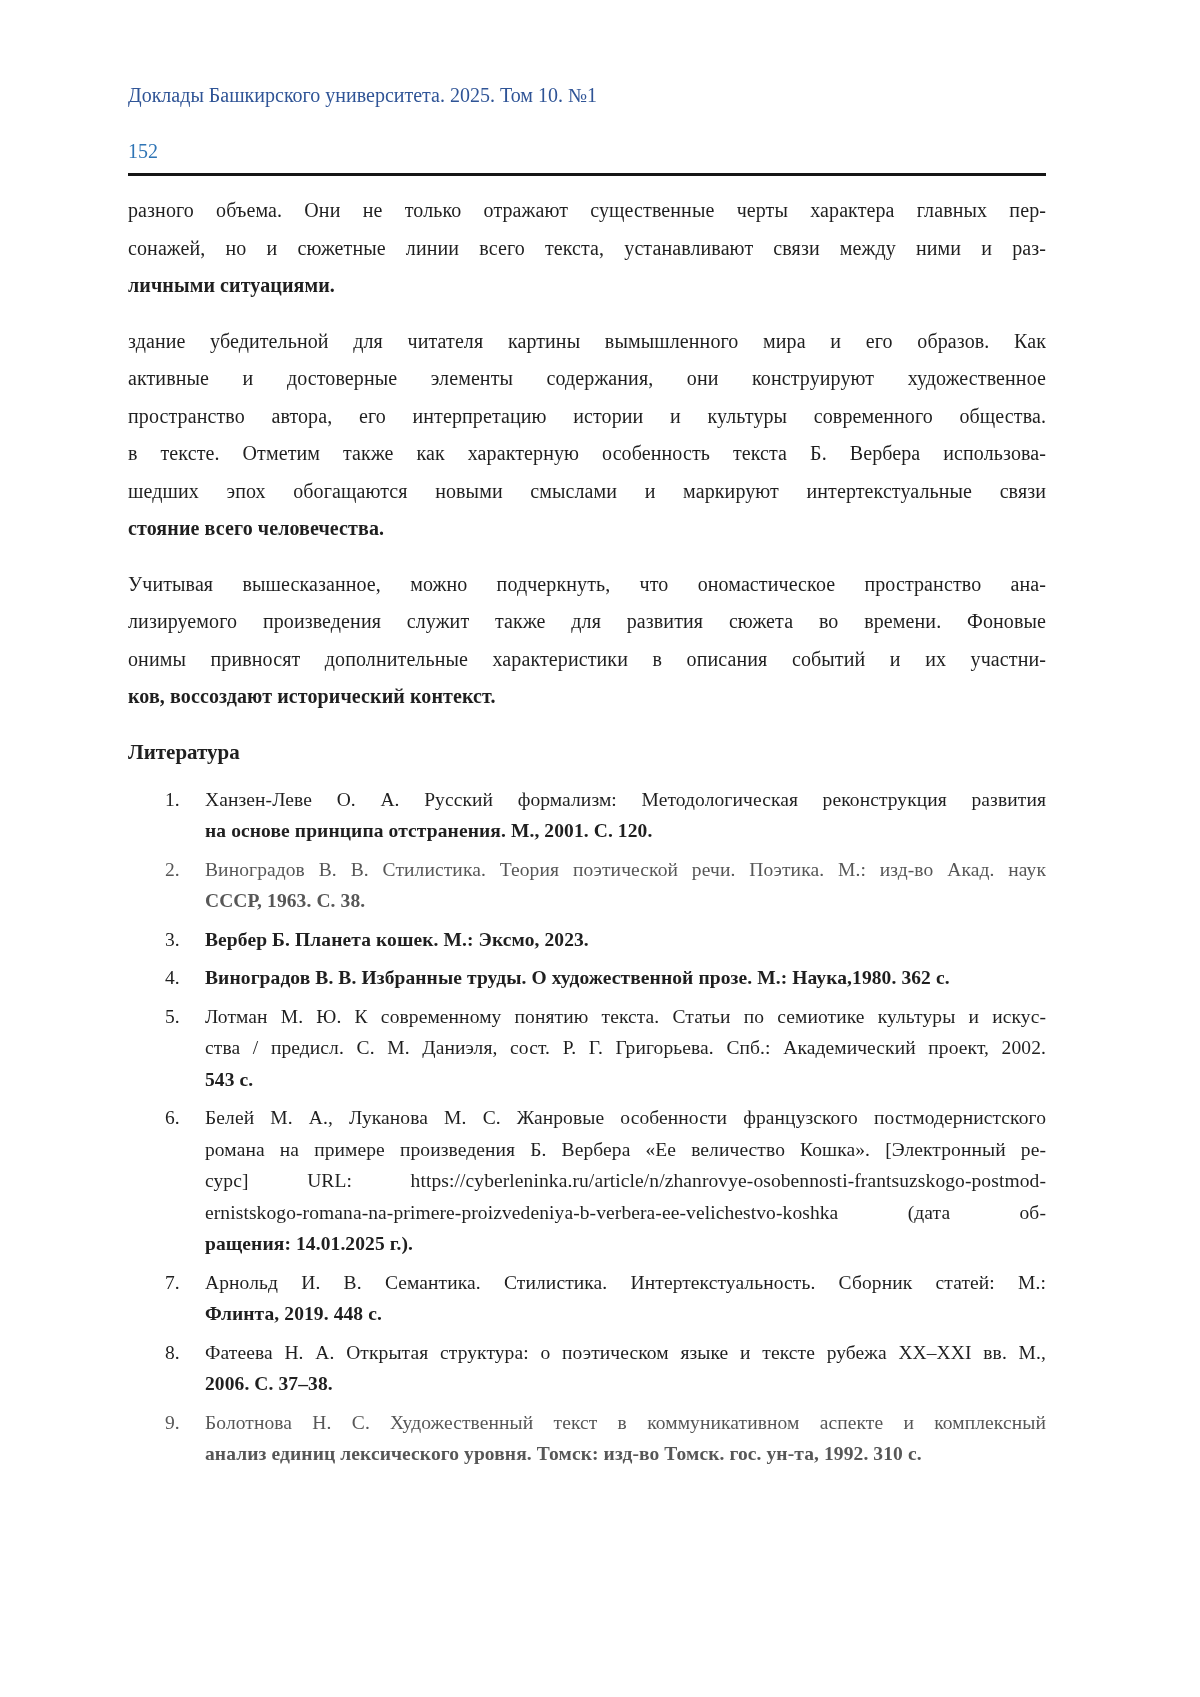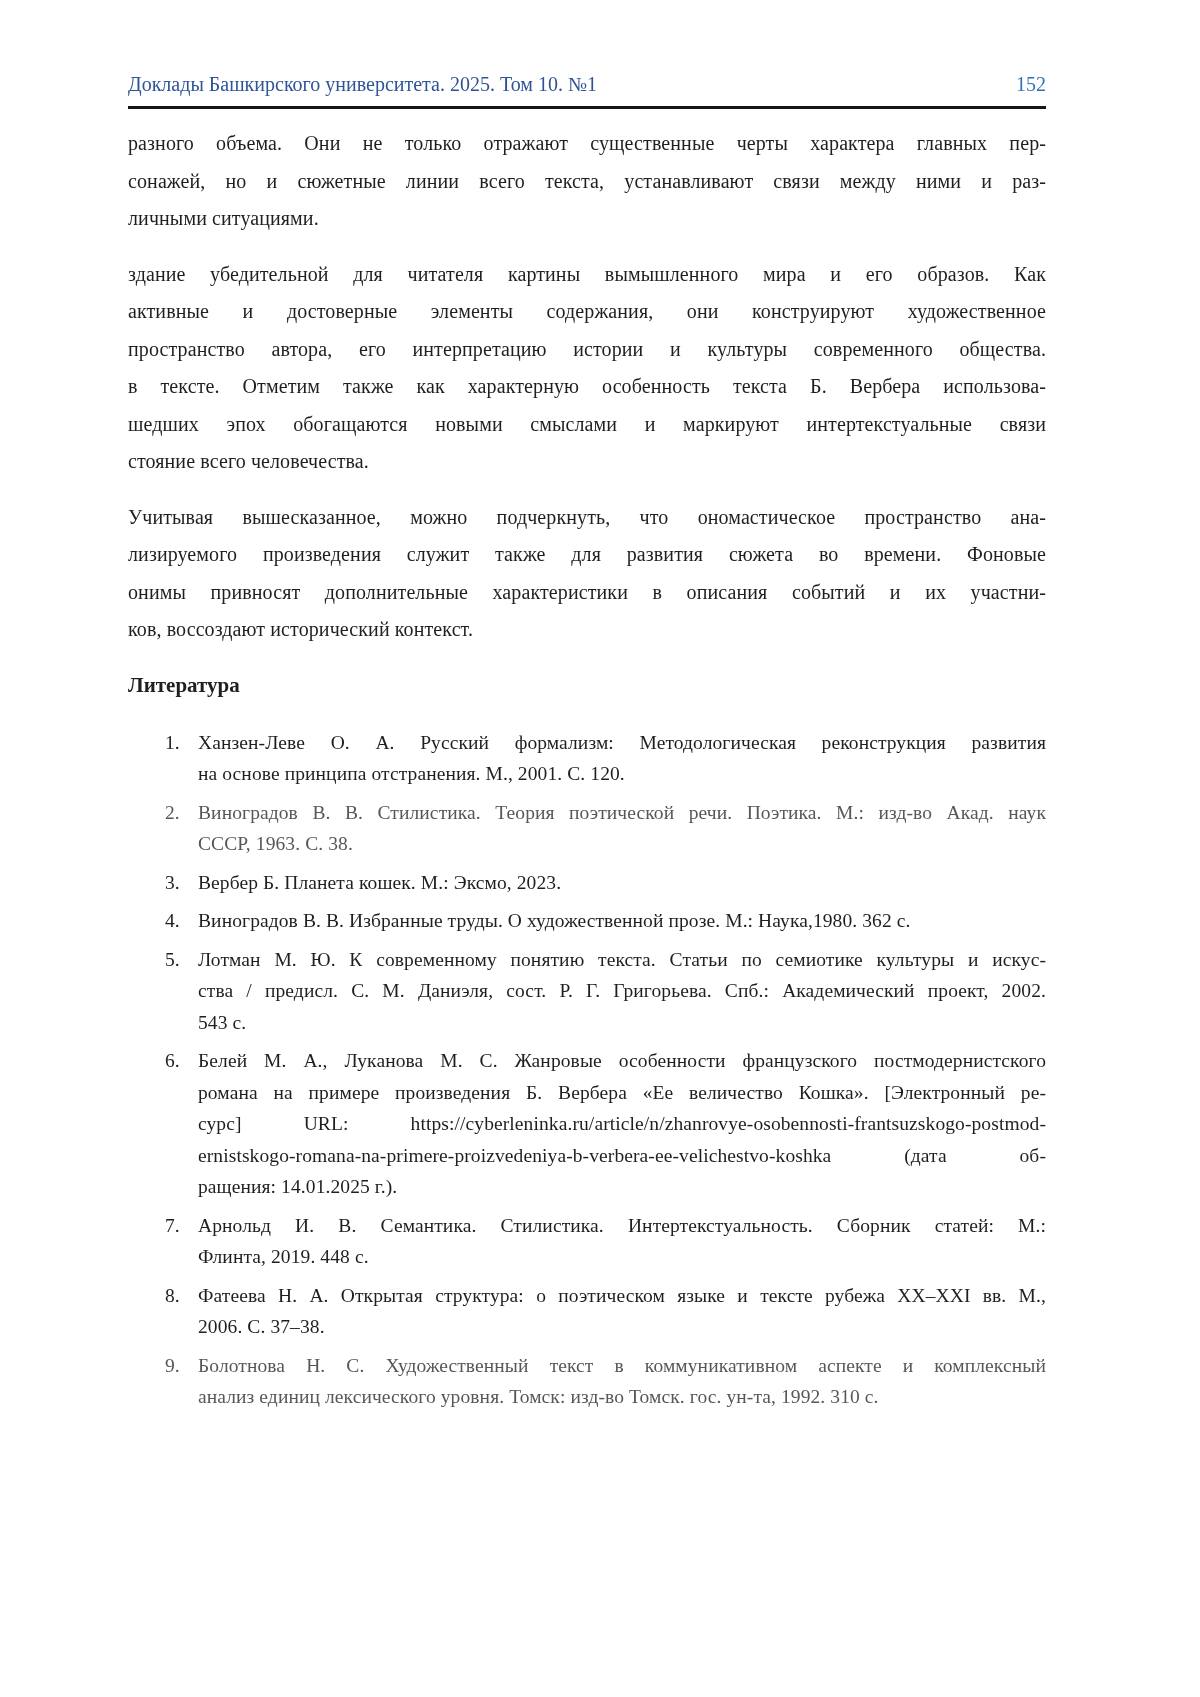--- a/index.html
+++ b/index.html
@@ -25,9 +25,10 @@
     display: flex;
     justify-content: space-between;
     align-items: baseline;
-    padding-top: 42px;
+    padding-top: 81px;
     font-size: 20px;
     line-height: 28px;
+    flex-direction: column;
   }
   .journal-title { color: #2f5496; }
   .page-number   { color: #2e74b5; margin-top: 28px; }

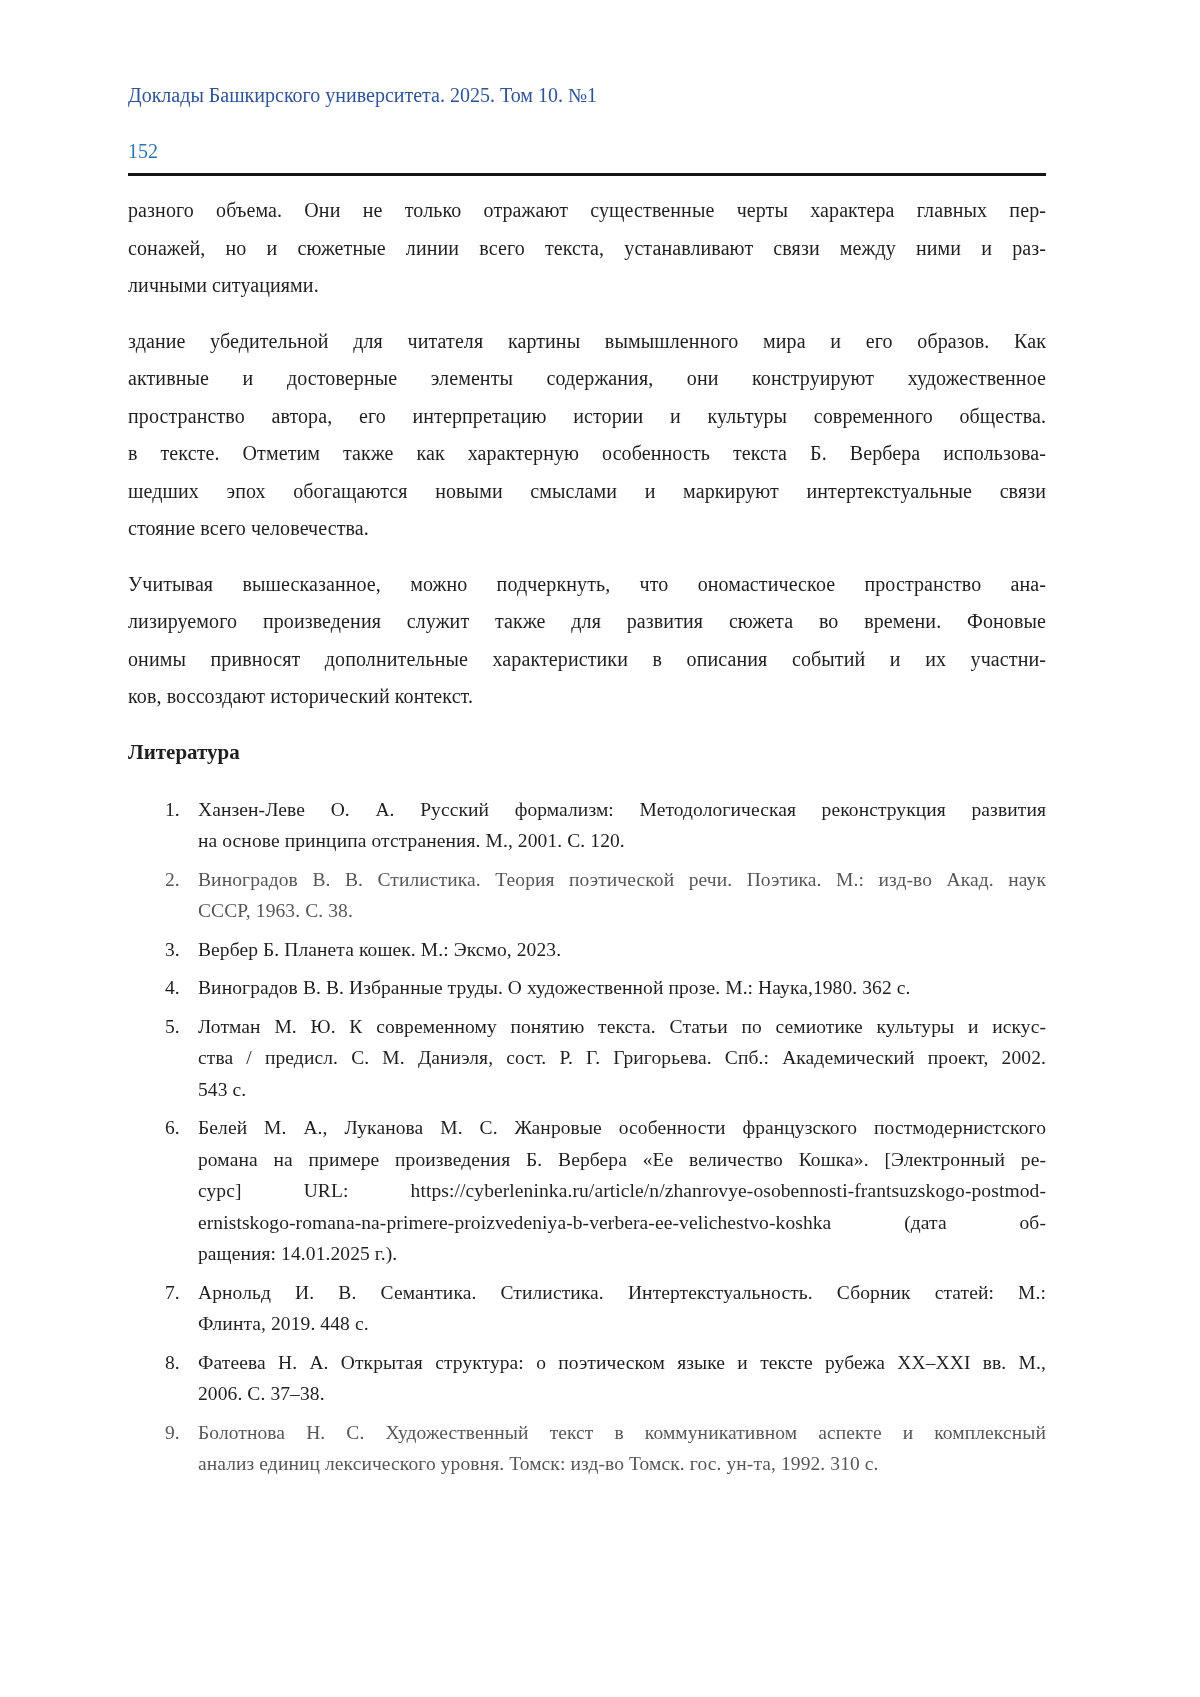--- a/index.html
+++ b/index.html
@@ -49,7 +49,7 @@
     text-align: justify;
     text-align-last: justify;
   }
-  .line-last { text-align: left; }
+  .line-last { text-align: left; font-weight: bold; }
   
   .refs-heading {
     font-size: 21px;

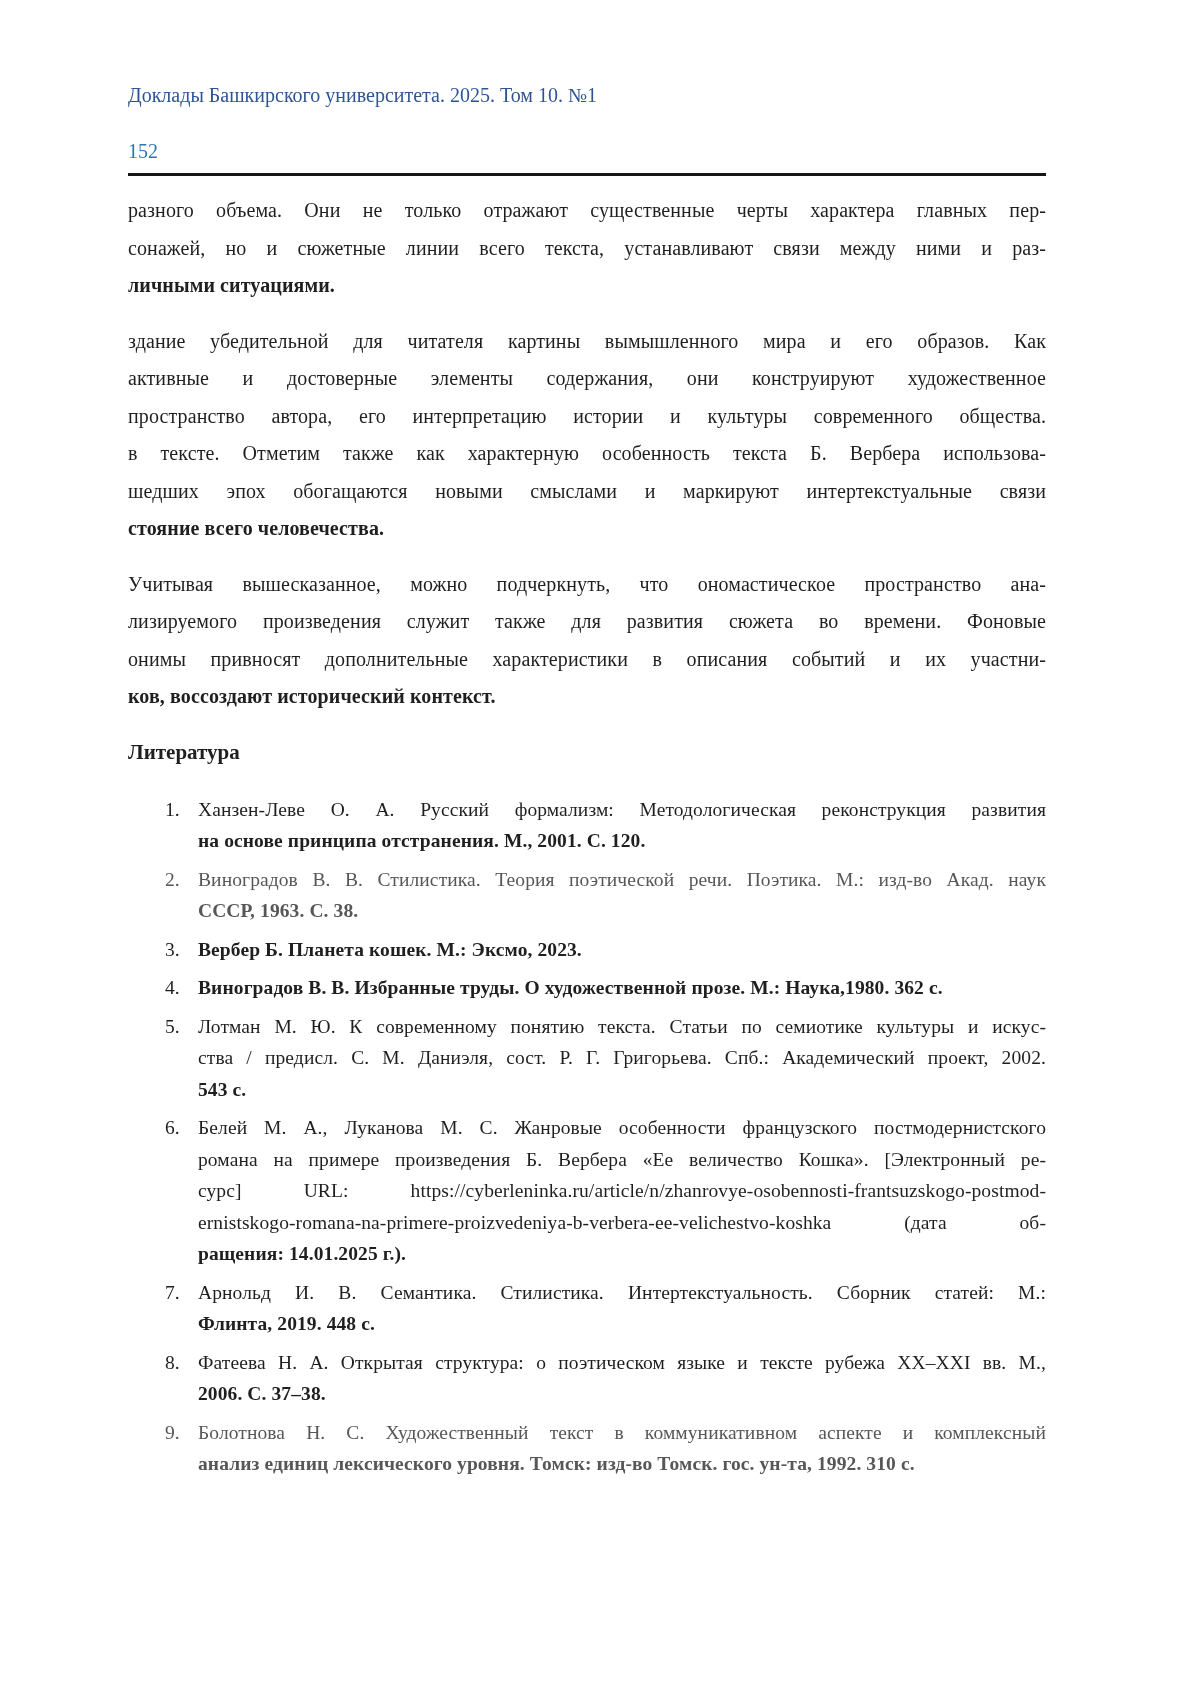--- a/index.html
+++ b/index.html
@@ -54,7 +54,7 @@
   .refs-heading {
     font-size: 21px;
     font-weight: bold;
-    margin: 22px 0 28px 0;
+    margin: 22px 0 18px 0;
     line-height: 28px;
   }
   .ref-item {

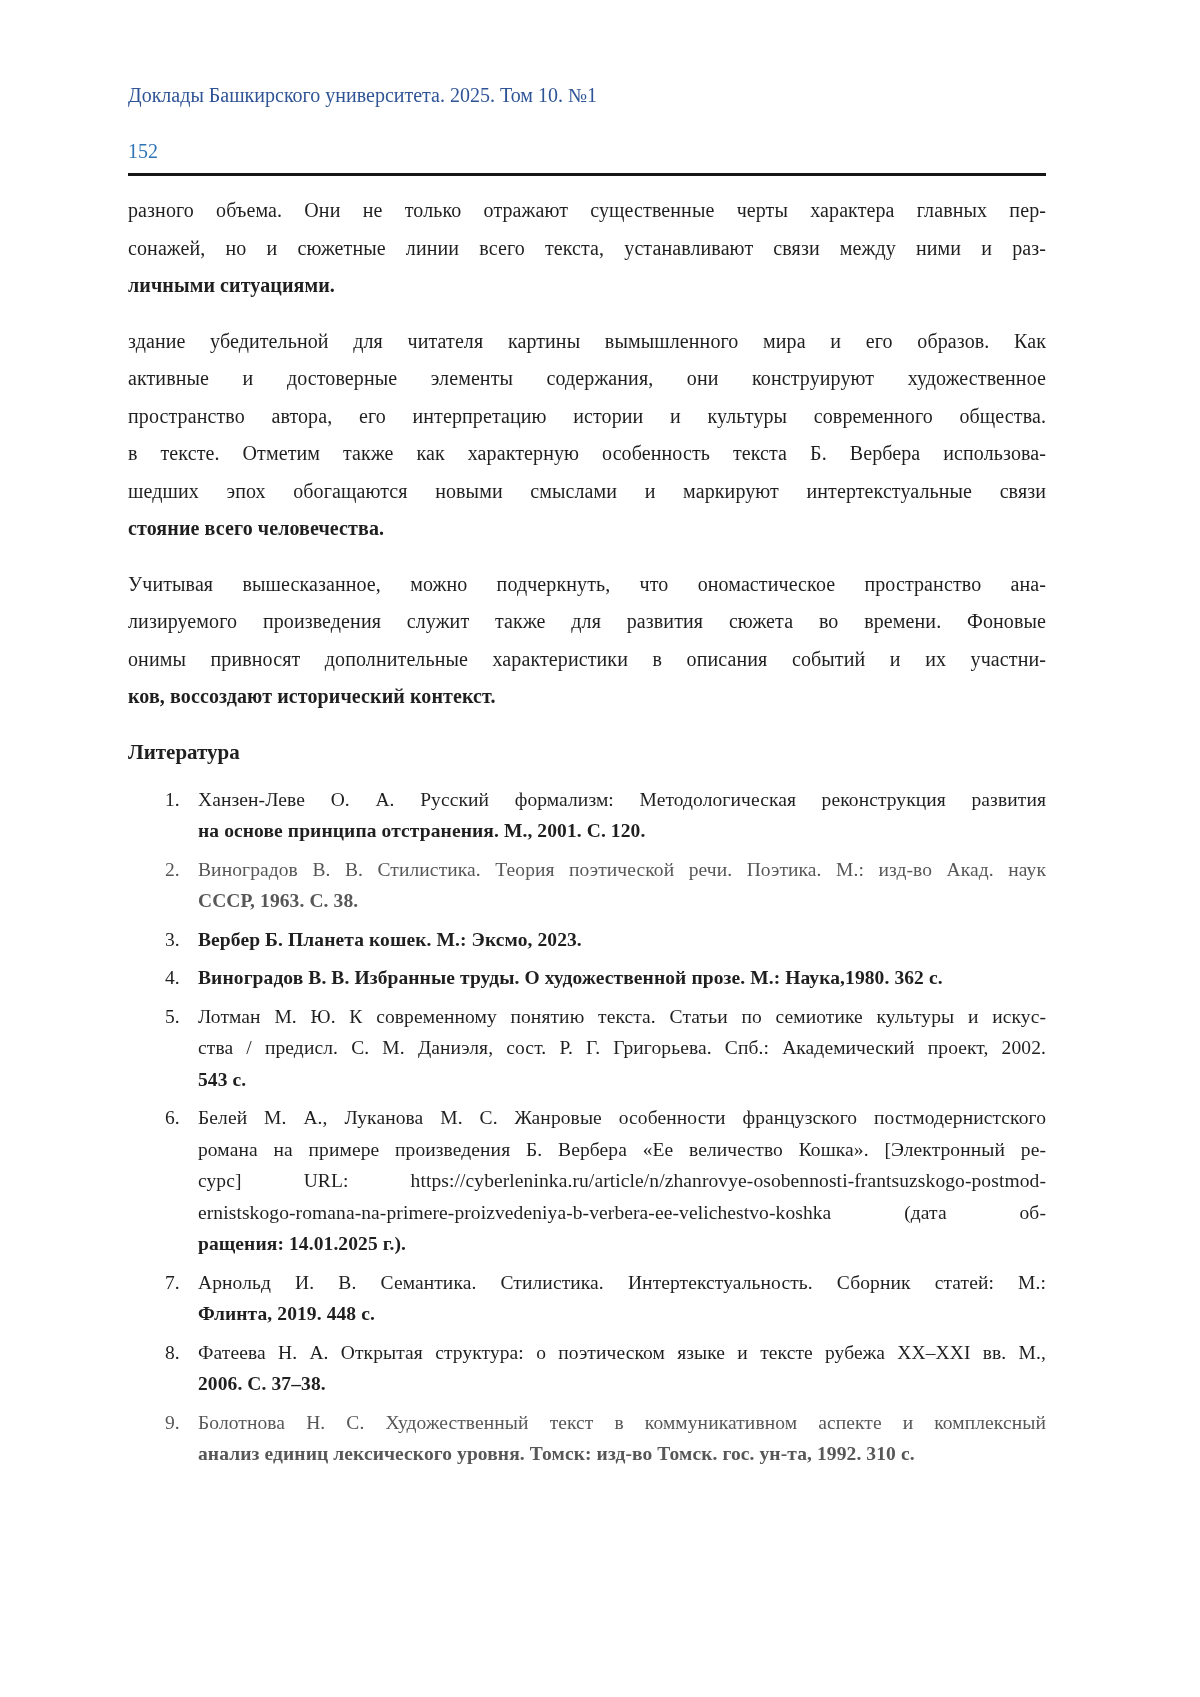--- a/index.html
+++ b/index.html
@@ -68,7 +68,7 @@
     font-size: 19.5px;
     line-height: 31.5px;
   }
-  .ref-lines { flex: 1 1 auto; min-width: 0; }
+  .ref-lines { flex: 1 1 auto; min-width: 0; margin-left: 7px; }
   .ref-lines .line {
     font-size: 19.5px;
     line-height: 31.5px;

